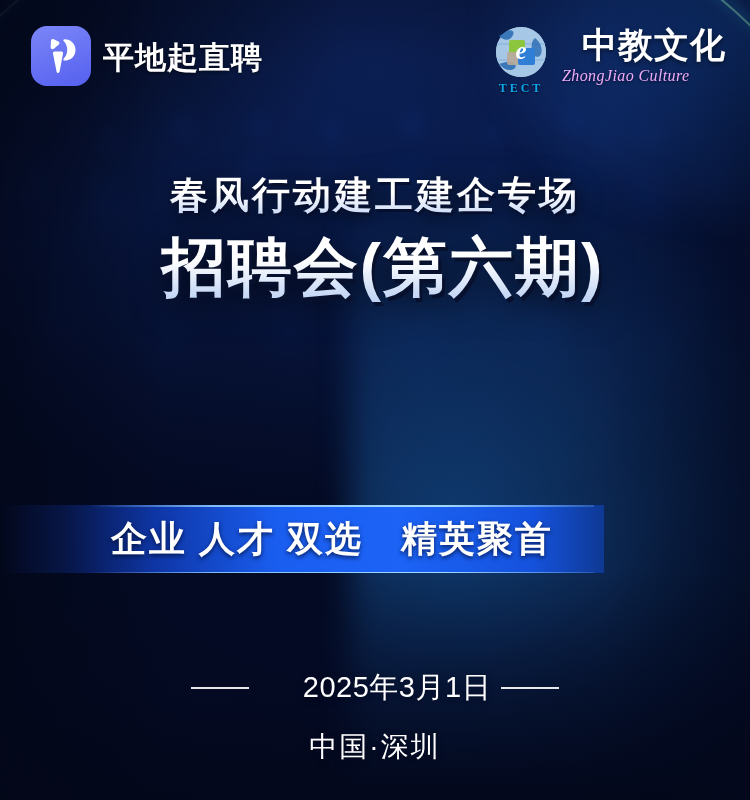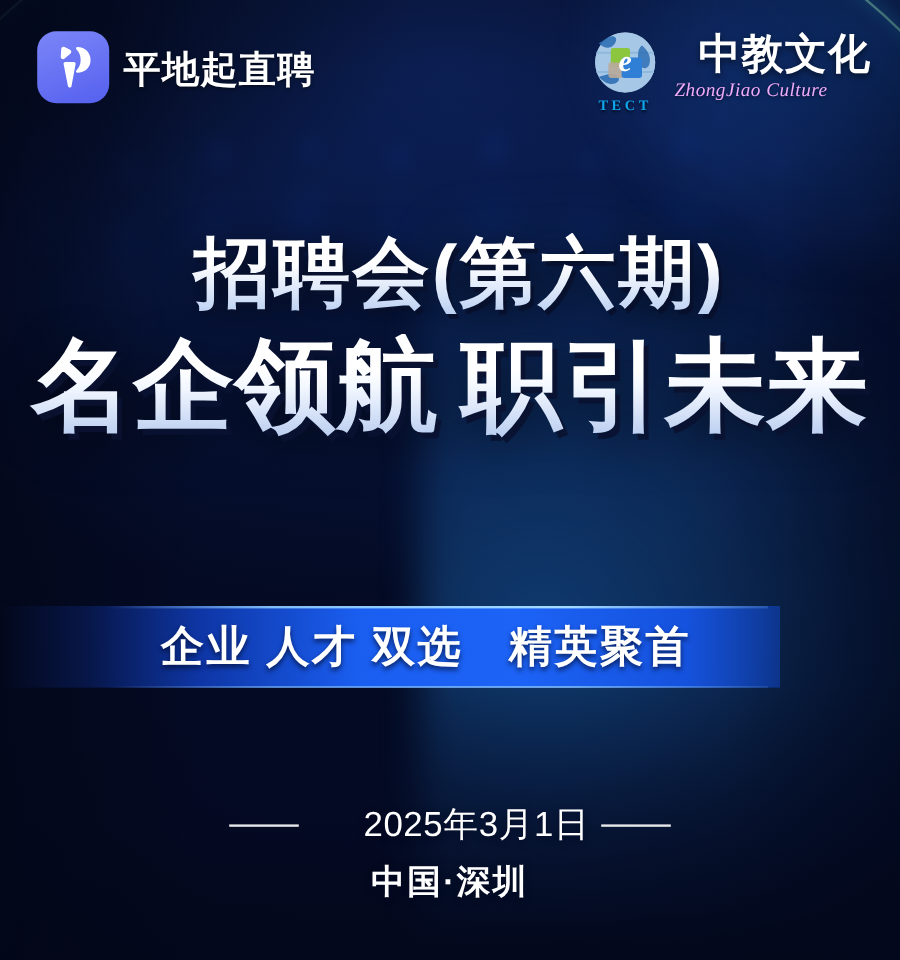--- a/index.html
+++ b/index.html
@@ -346,6 +346,7 @@
   </div>
 
   <div class="titles">
+    <div class="t-sub">春风行动建工建企专场</div>
     <div class="t-main">招聘会(第六期)</div>
     <div class="t-hero">
       <span>名企领航</span><span class="sp"></span><span>职引未来</span>

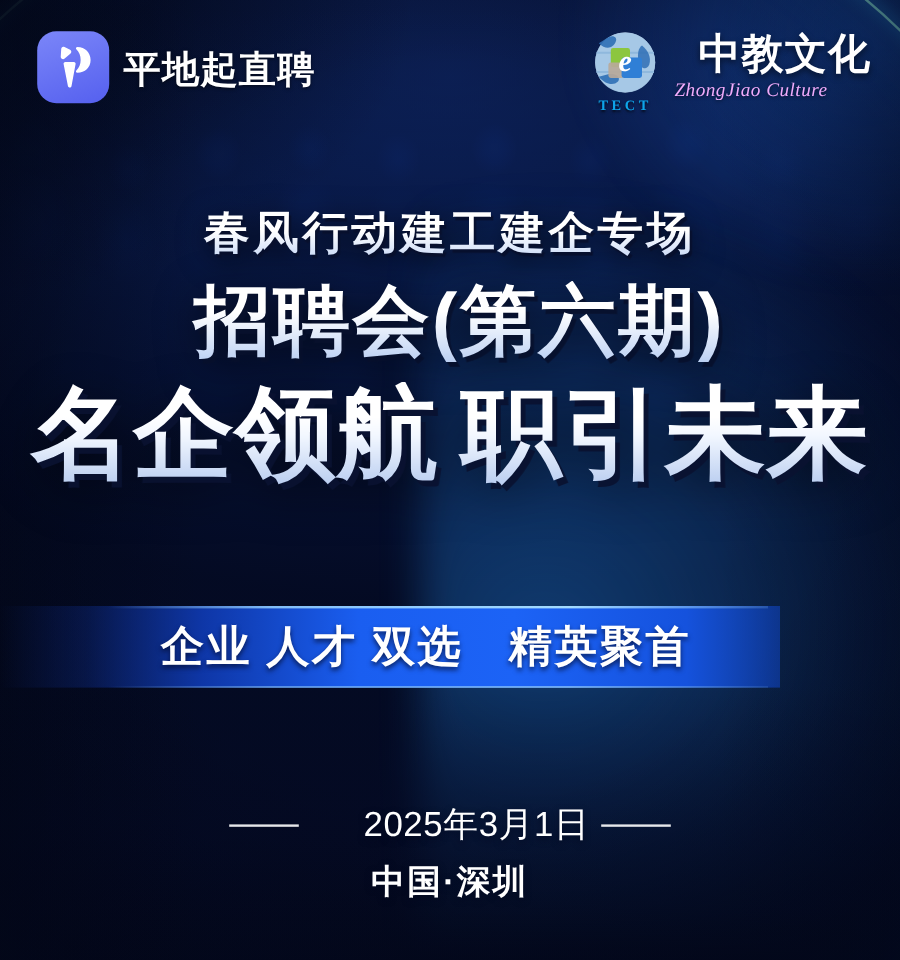--- a/index.html
+++ b/index.html
@@ -348,9 +348,6 @@
   <div class="titles">
     <div class="t-sub">春风行动建工建企专场</div>
     <div class="t-main">招聘会(第六期)</div>
-    <div class="t-hero">
-      <span>名企领航</span><span class="sp"></span><span>职引未来</span>
-    </div>
   </div>
 
   <div class="band">

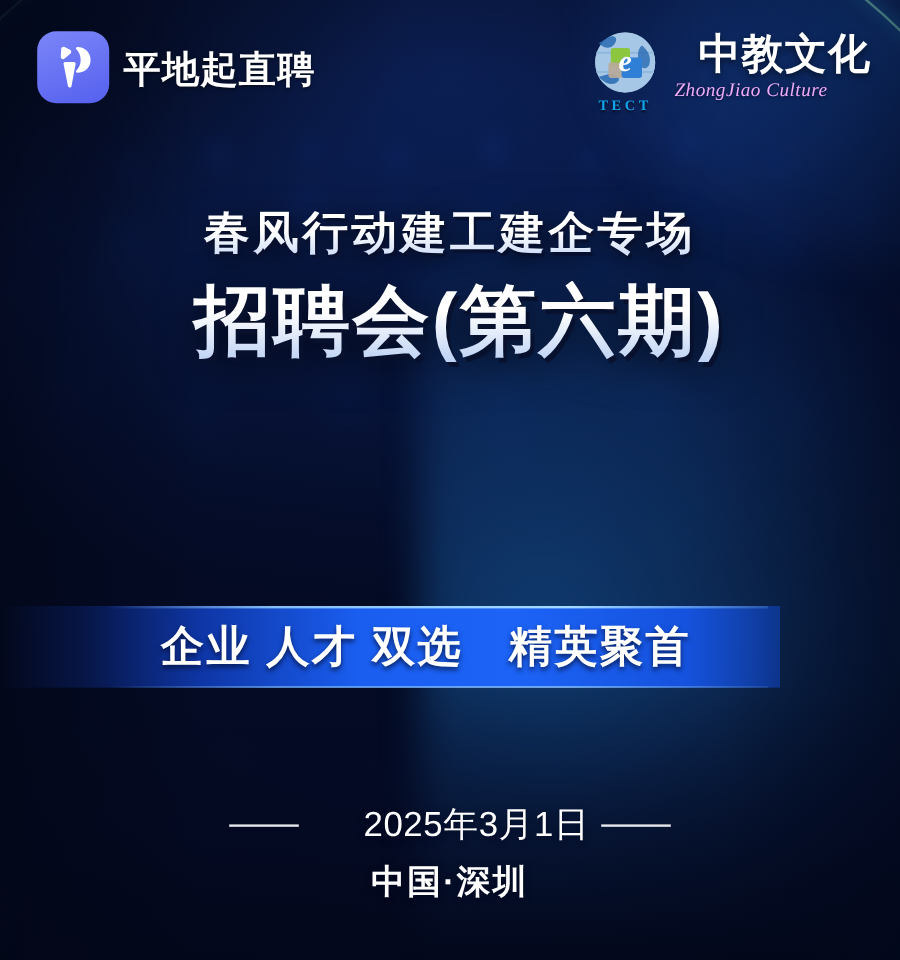--- a/index.html
+++ b/index.html
@@ -238,7 +238,7 @@
   
   .band{
     position:absolute; left:0; top:505px;
-    width:650px; height:68px;
+    width:604px; height:68px;
     background:linear-gradient(90deg,
       rgba(9,20,56,0) 0%,
       rgba(12,38,120,.45) 11%,

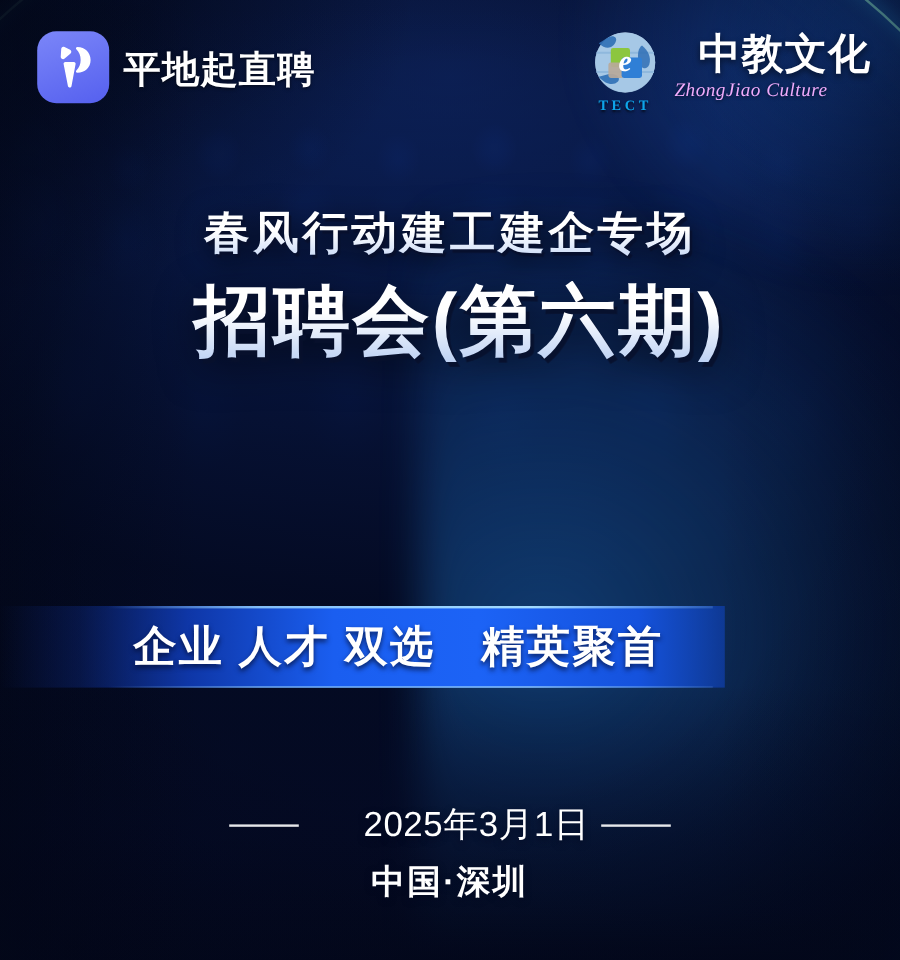--- a/index.html
+++ b/index.html
@@ -279,8 +279,8 @@
     margin-left:44px;
   }
   .city{
-    margin-top:8px;
-    font-size:28px; font-weight:700; color:#fff; letter-spacing:2px;
+    margin-top:20px;
+    font-size:28px; font-weight:400; color:#fff; letter-spacing:2px;
     text-shadow:0 2px 6px rgba(2,8,30,.8);
   }
 </style>

